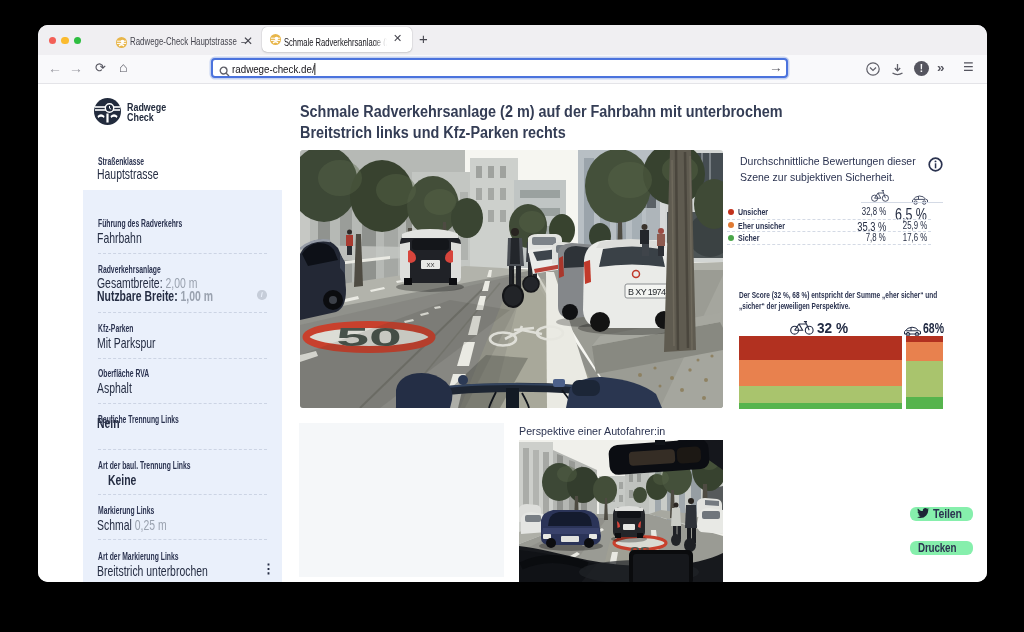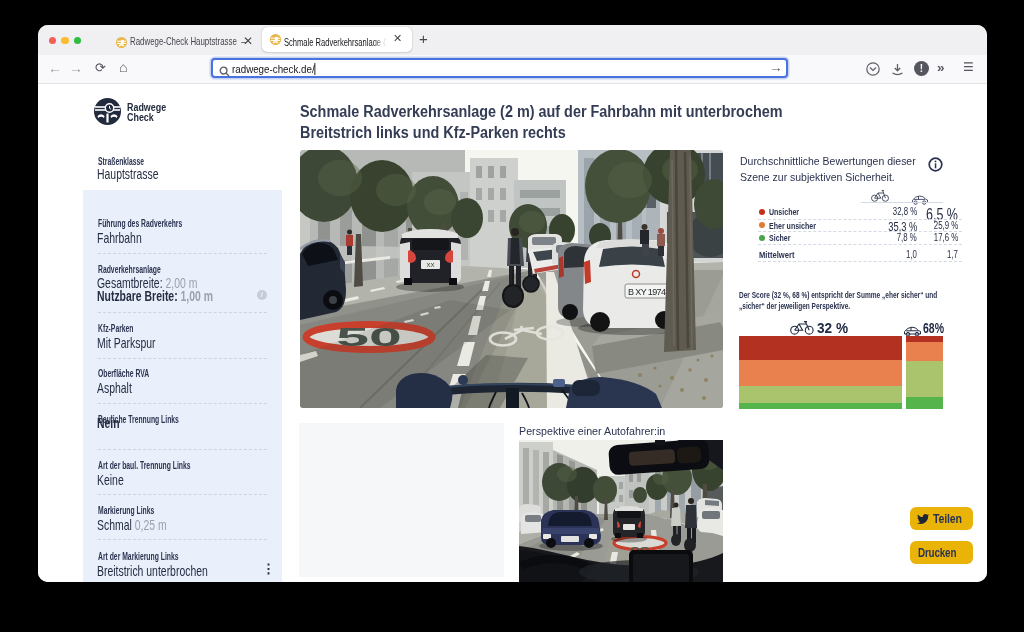--- a/index.html
+++ b/index.html
@@ -411,7 +411,7 @@
   </span>
   <div class="abs" style="left:823px; top:177px; width:82px; border-top:1px solid #d4dae5;"></div>
 
-  <div class="abs" style="left:720px; top:181px; width:204px; font-size:9.5px;">
+  <div class="abs" style="left:689px; top:181px; width:204px; font-size:9.5px;">
     <div style="position:relative; height:12.7px;">
       <span style="position:absolute; left:1px; top:2.5px; width:6px; height:6px; border-radius:50%; background:#c2311c;"></span>
       <span style="position:absolute; left:11px; font-weight:bold; color:#2b3350;"><span class="sx" style="transform:scaleX(.74);">Unsicher</span></span>

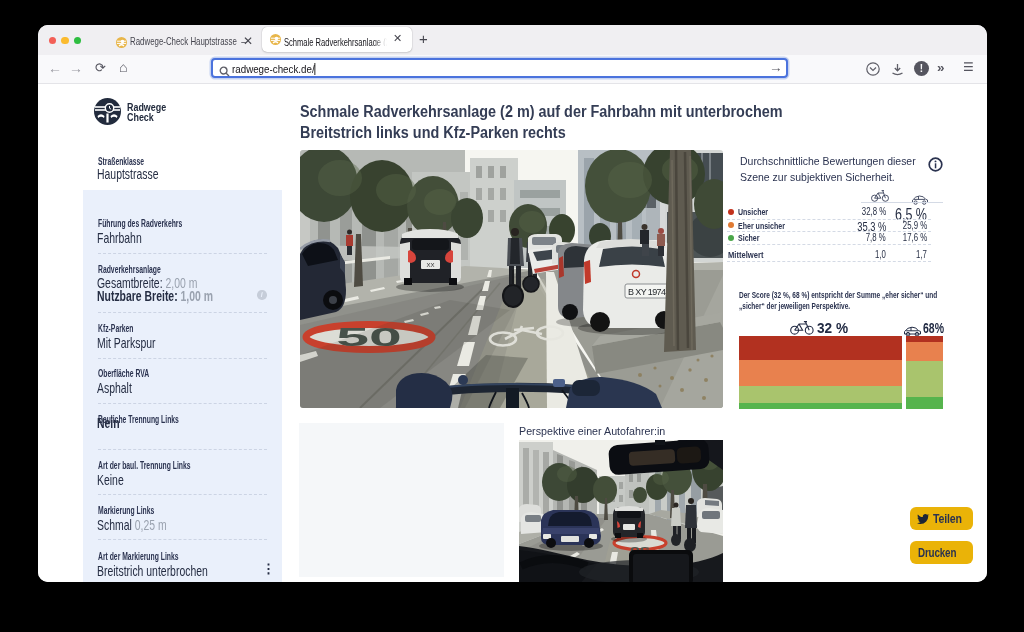--- a/index.html
+++ b/index.html
@@ -430,11 +430,6 @@
       <span style="position:absolute; right:45px; color:#252d43; font-size:10px;"><span class="sx" style="transform:scaleX(.78); transform-origin:100% 0;">7,8&nbsp;%</span></span>
       <span style="position:absolute; right:4px; color:#252d43; font-size:10px;text-align:center;"><span class="sx" style="transform:scaleX(.78); transform-origin:100% 0;">17,6&nbsp;%</span></span>
     </div>
-    <div style="border-top:1px dashed #d4dae5; position:relative; height:17.5px;">
-      <span style="position:absolute; left:1px; top:4.5px; font-weight:bold; color:#2b3350;"><span class="sx" style="transform:scaleX(.80);">Mittelwert</span></span>
-      <span style="position:absolute; right:45px; top:4.5px; color:#252d43; font-size:10px;"><span class="sx" style="transform:scaleX(.78); transform-origin:100% 0;">1,0</span></span>
-      <span style="position:absolute; right:4px; top:4.5px; color:#252d43; font-size:10px;"><span class="sx" style="transform:scaleX(.78); transform-origin:100% 0;">1,7</span></span>
-    </div>
     <div style="border-top:1px dashed #d4dae5;"></div>
   </div>
 

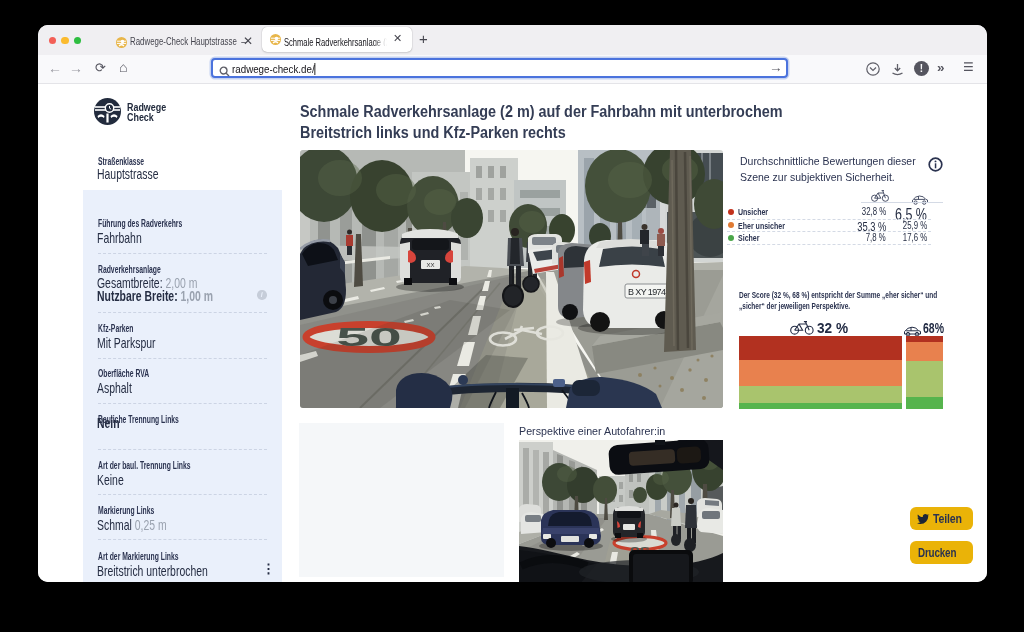--- a/index.html
+++ b/index.html
@@ -126,7 +126,7 @@
   <div class="abs val" style="left:59px; top:390px;font-weight:bold;"><span class="sx" style="transform:scaleX(.72);">Nein</span></div>
   <div class="divider" style="left:60px; top:424px; width:169px;"></div>
   <div class="abs lbl" style="left:60px; top:435px;"><span class="sx" style="transform:scaleX(.68);">Art der baul. Trennung Links</span></div>
-  <div class="abs val" style="left:59px; top:447px;"><span class="sx" style="transform:scaleX(.72);">Keine</span></div>
+  <div class="abs val" style="left:70px; top:447px;font-weight:bold;"><span class="sx" style="transform:scaleX(.72);">Keine</span></div>
   <div class="divider" style="left:60px; top:469px; width:169px;"></div>
   <div class="abs lbl" style="left:60px; top:480px;"><span class="sx" style="transform:scaleX(.68);">Markierung Links</span></div>
   <div class="abs val" style="left:59px; top:492px;"><span class="sx" style="transform:scaleX(.72);">Schmal <span class="gray">0,25 m</span></span></div>

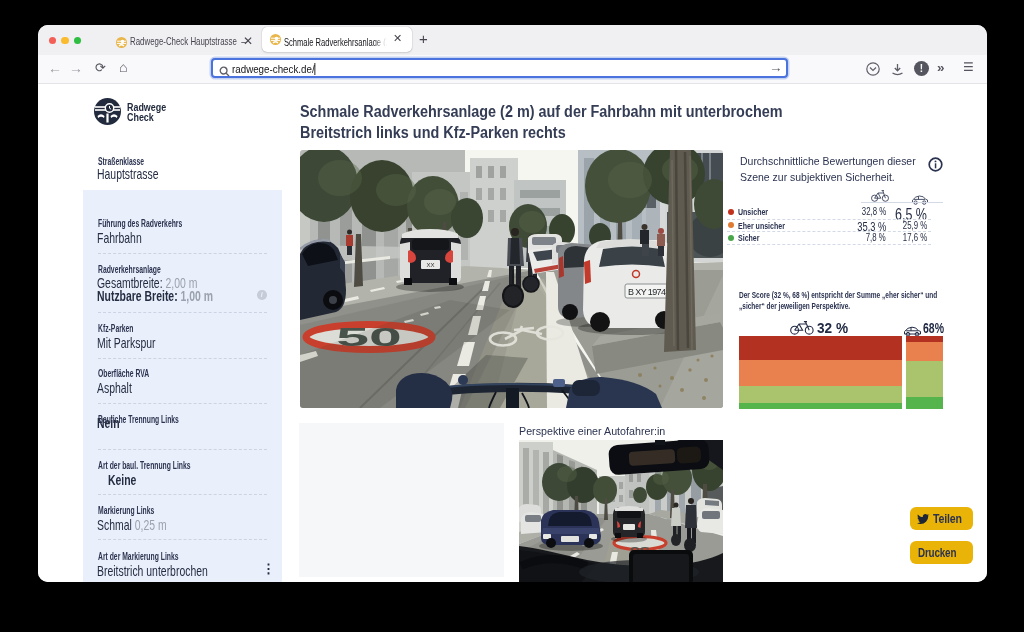--- a/index.html
+++ b/index.html
@@ -26,9 +26,9 @@
   .gray { color:#9aa2af; }
   .divider { position:absolute; left:15px; width:169px; border-top:1px dashed #ccd4e4; }
   .sx { display:inline-block; white-space:nowrap; transform-origin:0 0; }
-  .btn { position:absolute; left:872px; width:63px; height:23px; background:#eab308;
+  .btn { position:absolute; left:872px; width:63px; height:14px; background:#86efac;
     border-radius:6px; color:#2b3350; font-weight:bold; font-size:12px;
-    display:flex; align-items:center; justify-content:center; letter-spacing:-0.2px; }
+    display:flex; justify-content:center; letter-spacing:-0.2px; }
 </style>
 </head>
 <body>

